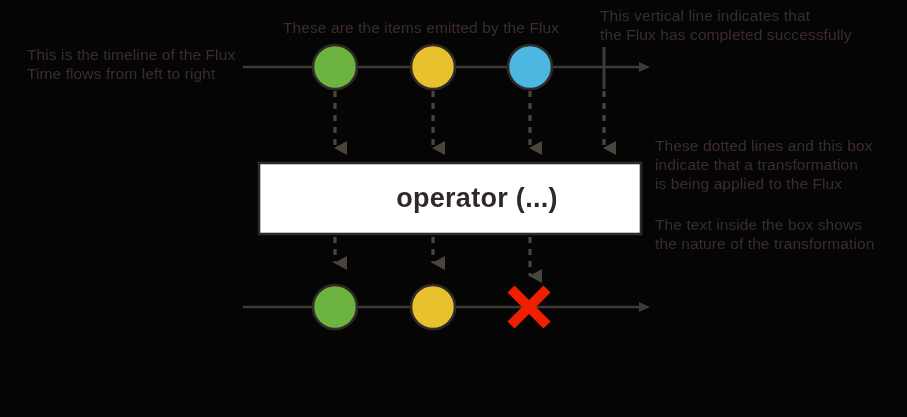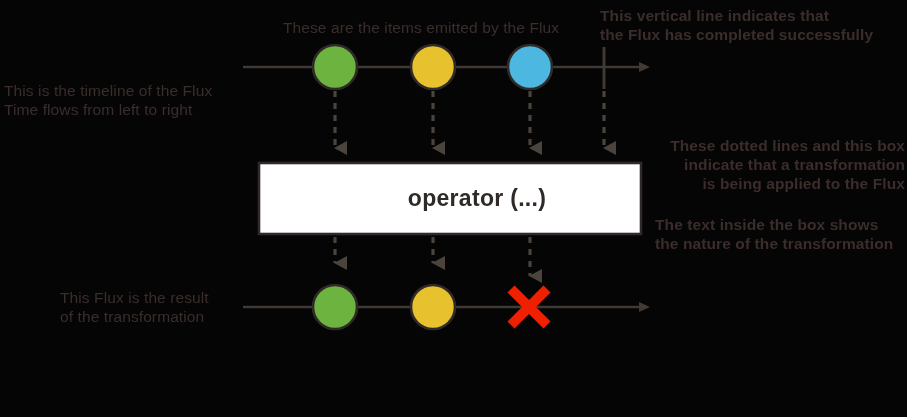--- a/index.html
+++ b/index.html
@@ -27,7 +27,7 @@
     letter-spacing: 0.1px;
   }
   .ann-center { text-align: left; }
-  .ann-left { text-align: left; font-weight: bold; }
+  .ann-left { text-align: left; }
 
   svg.layer {
     position: absolute;

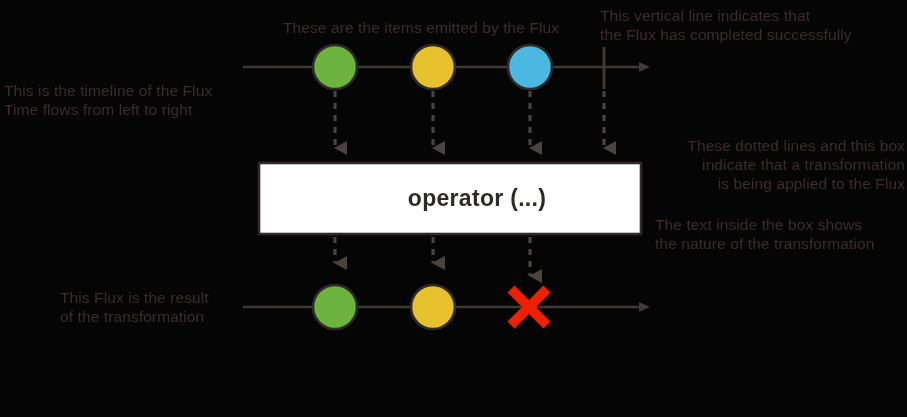--- a/index.html
+++ b/index.html
@@ -112,7 +112,7 @@
 
   <div class="op-box-label">operator (...)</div>
 
-  <div class="annotation ann-center" style="left:4px; top:45px; width:218px;margin-top:36px;">This is the timeline of the Flux
+  <div class="annotation ann-center" style="left:27px; top:45px; width:218px;">This is the timeline of the Flux
 Time flows from left to right</div>
 
   <div class="annotation ann-center" style="left:283px; top:18px; width:296px;">These are the items emitted by the Flux</div>

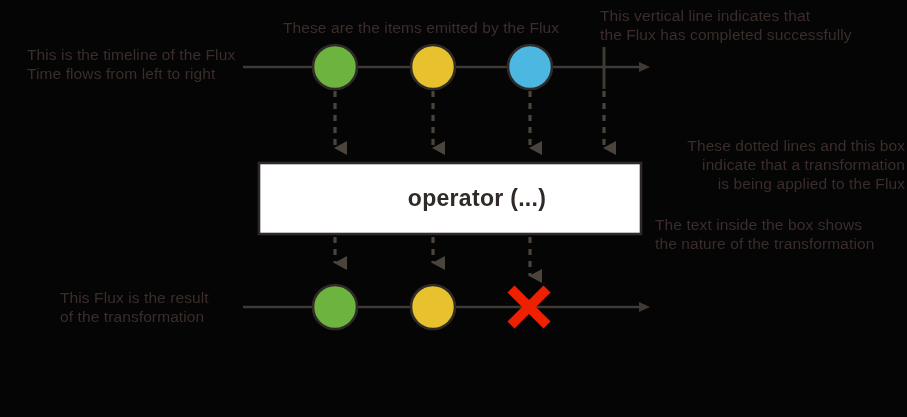--- a/index.html
+++ b/index.html
@@ -120,7 +120,7 @@
   <div class="annotation ann-left" style="left:600px; top:6px; width:300px;">This vertical line indicates that
 the Flux has completed successfully</div>
 
-  <div class="annotation ann-left" style="left:655px; top:136px; width:250px;text-align:right;">These dotted lines and this box
+  <div class="annotation ann-left" style="left:655px; top:136px; width:250px;">These dotted lines and this box
 indicate that a transformation
 is being applied to the Flux</div>
 

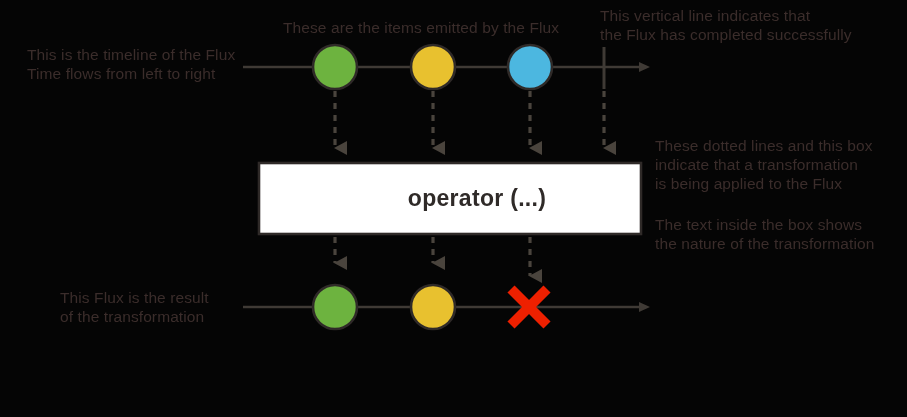--- a/index.html
+++ b/index.html
@@ -46,7 +46,7 @@
     align-items: center;
     justify-content: center;
     font-family: "Liberation Sans", sans-serif;
-    font-size: 23px;
+    font-size: 27px;
     font-weight: bold;
     color: #2f2a28;
     letter-spacing: 0.3px;

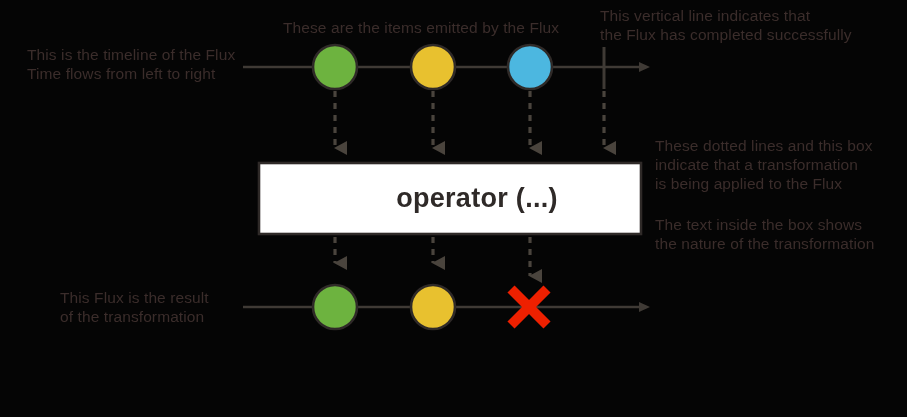--- a/index.html
+++ b/index.html
@@ -127,8 +127,6 @@
   <div class="annotation ann-left" style="left:655px; top:215px; width:250px;">The text inside the box shows
 the nature of the transformation</div>
 
-  <div class="annotation ann-center" style="left:60px; top:288px; width:172px;">This Flux is the result
-of the transformation</div>
 
 
 </div>

